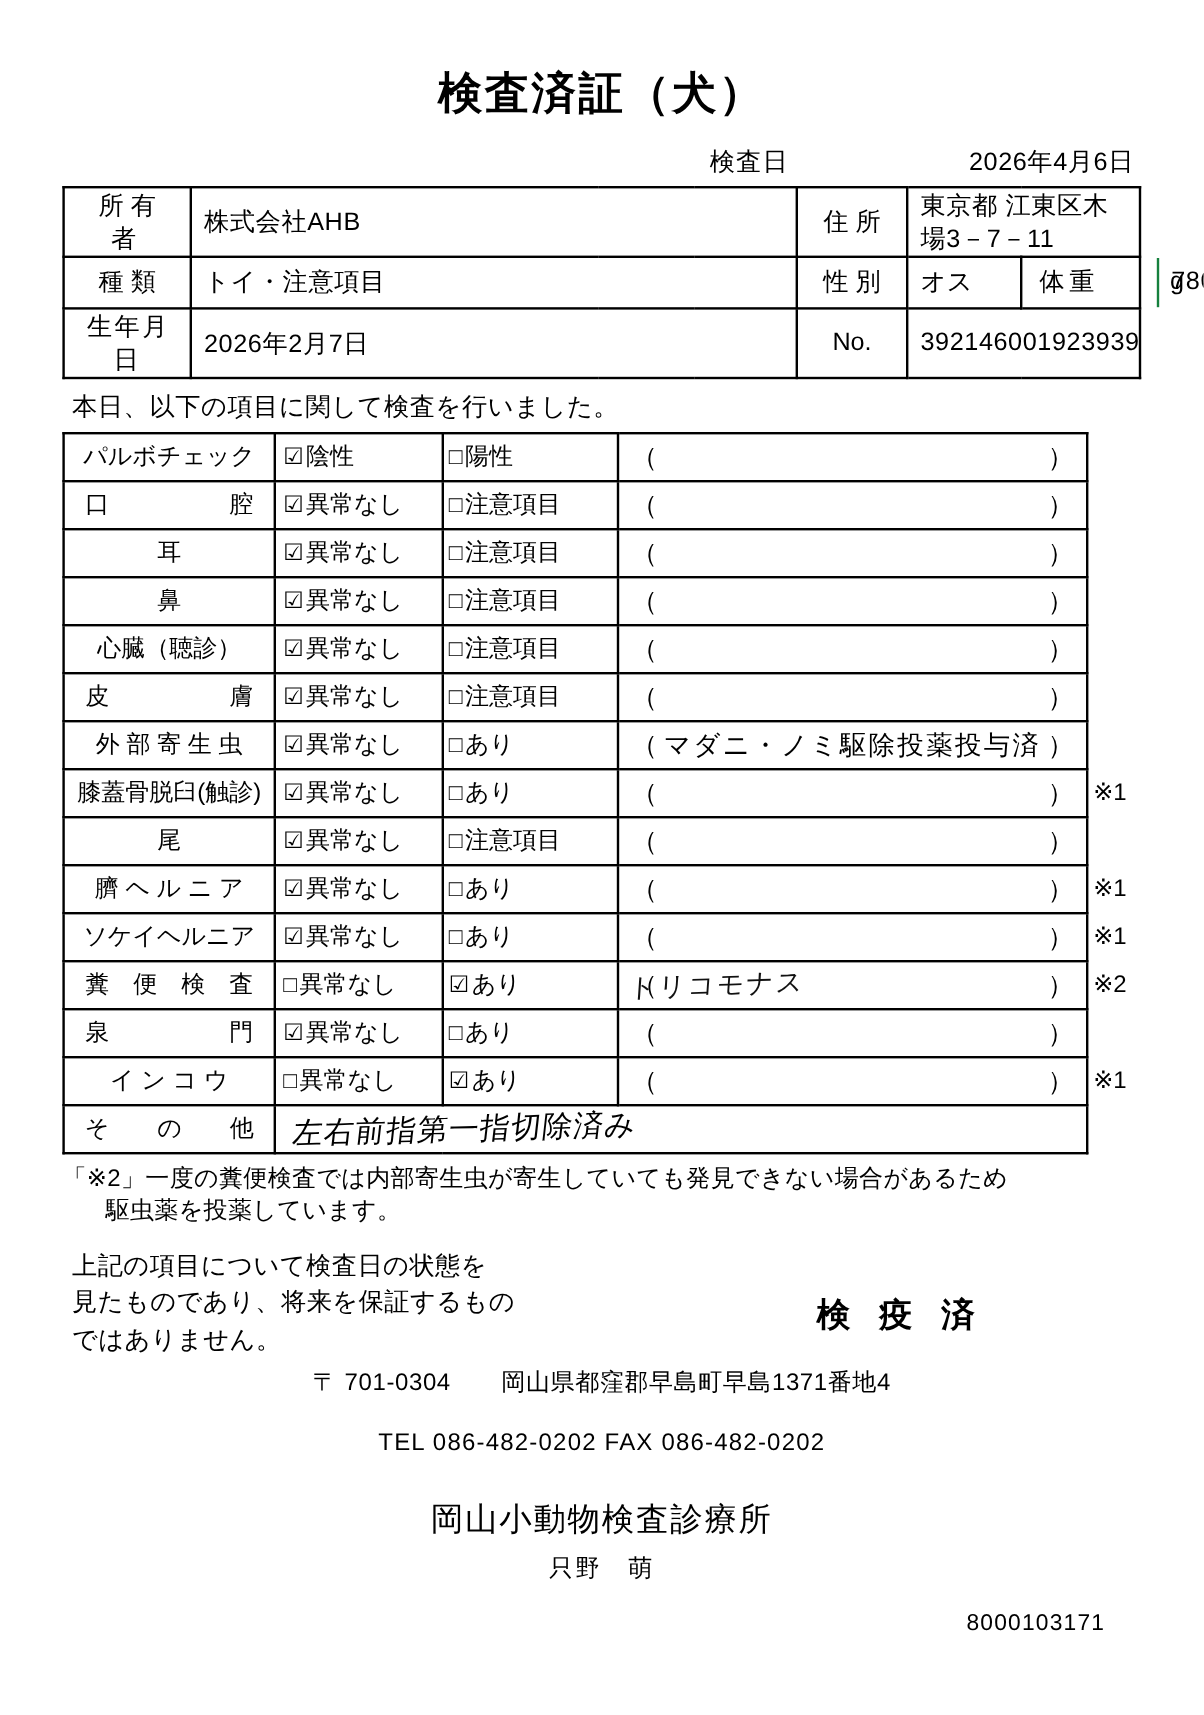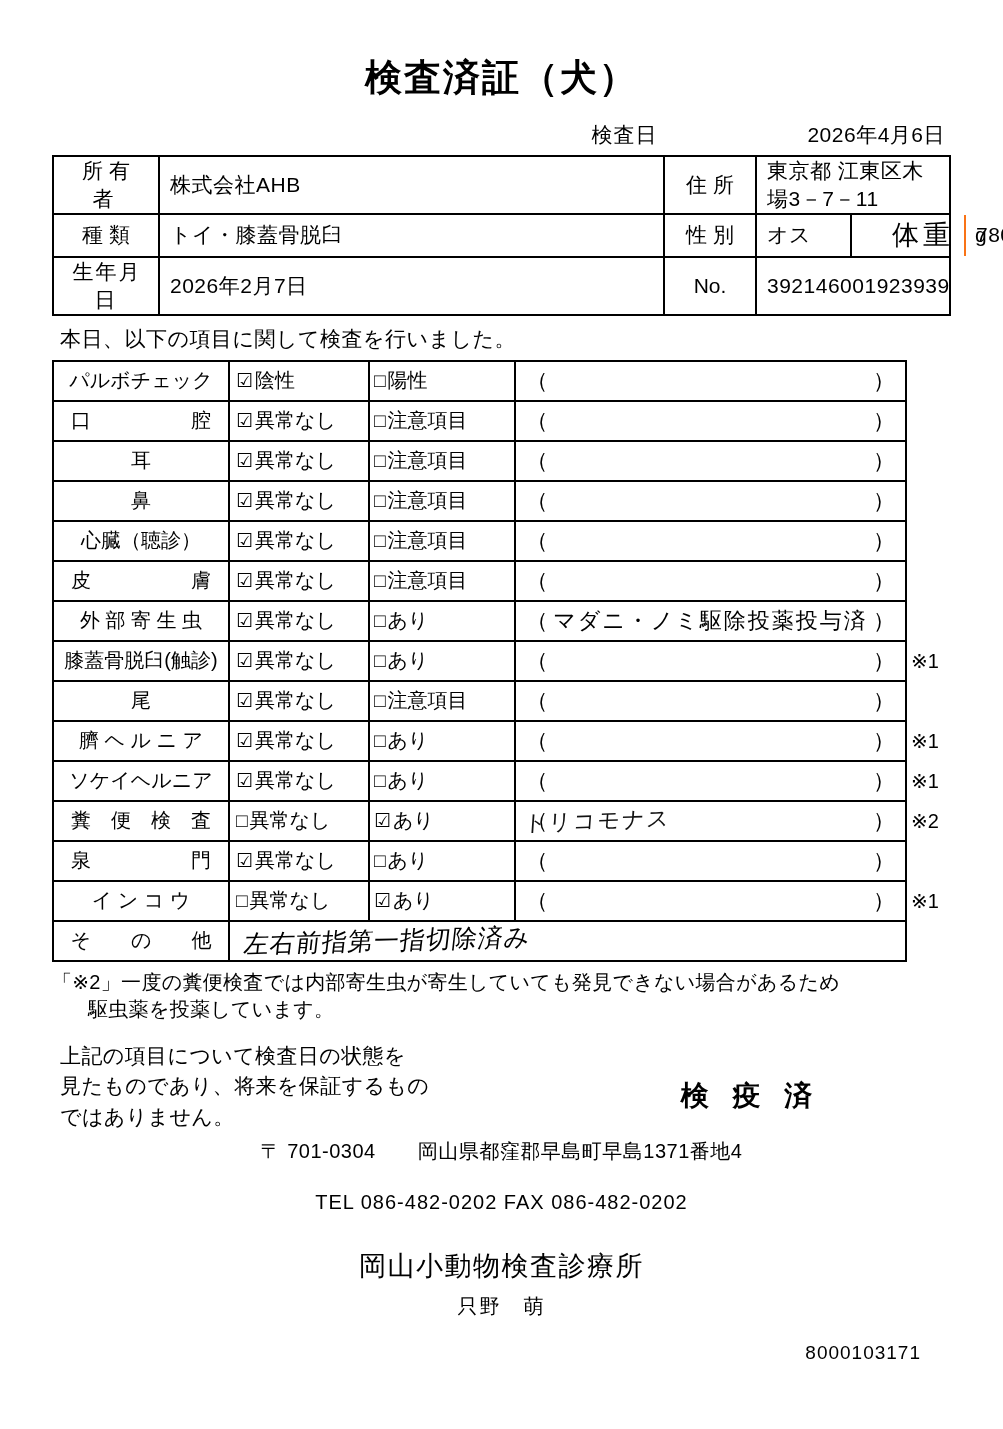--- a/index.html
+++ b/index.html
@@ -241,7 +241,7 @@
     </tr>
     <tr>
       <td class="lab">種類</td>
-      <td class="val-cell" colspan="3">トイ・膝蓋骨脱臼</td>
+      <td class="val-cell" colspan="3">トイ・注意項目</td>
       <td class="lab">性別</td>
       <td class="val-cell">オス</td>
       <td class="val-cell" style="padding:0">

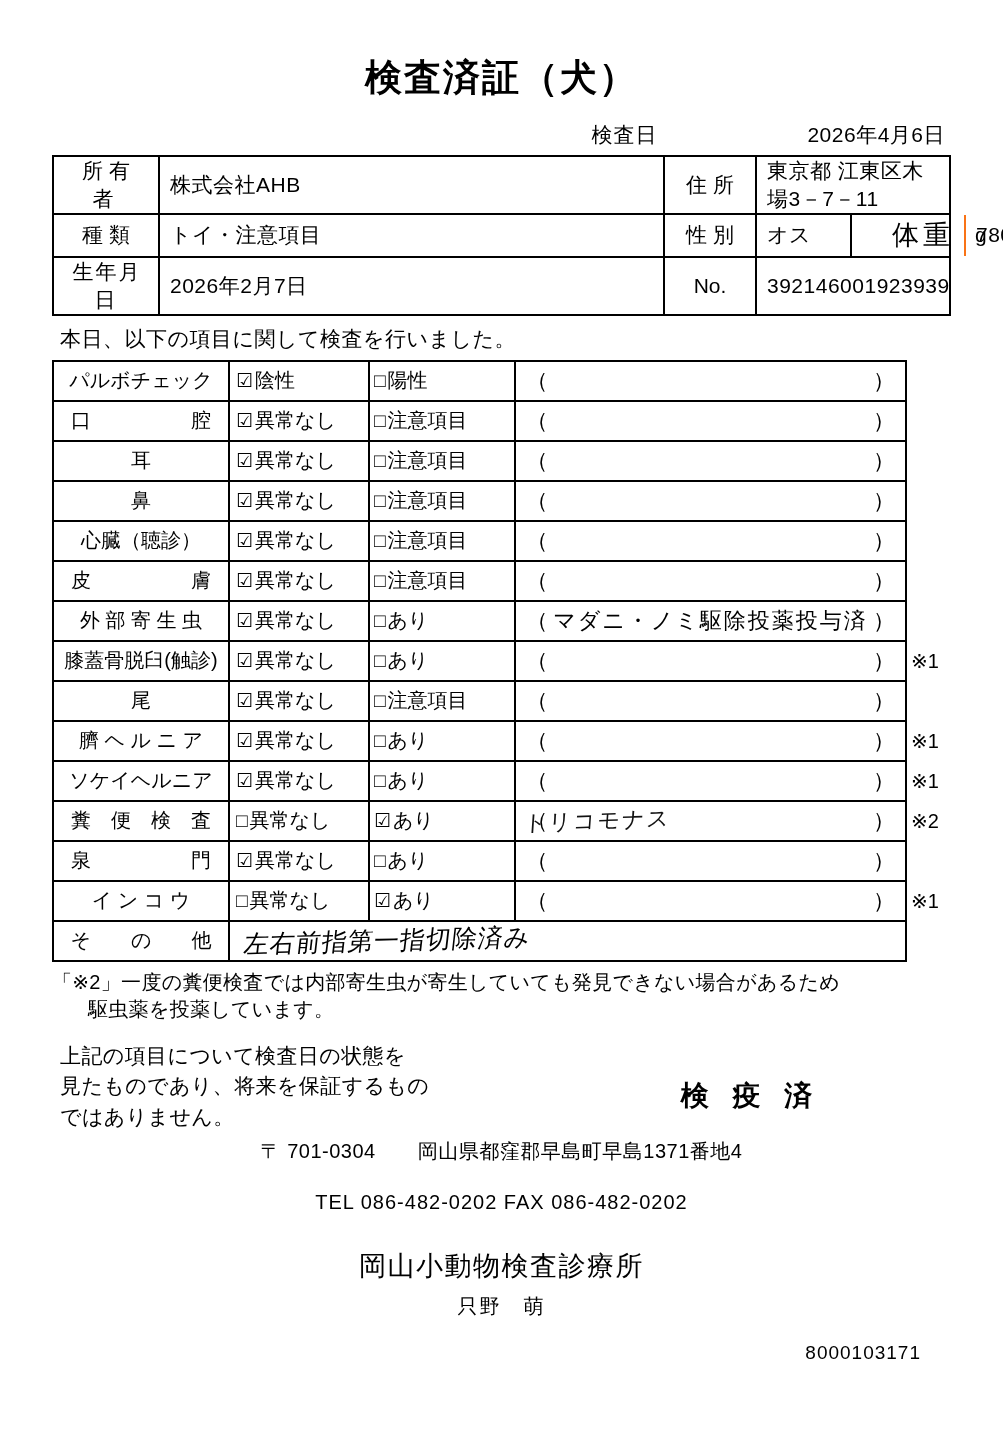--- a/index.html
+++ b/index.html
@@ -248,7 +248,7 @@
         <table style="width:100%;border-collapse:collapse;table-layout:fixed">
           <tbody>
                 <tr>
-            <td style="border:none;border-right:2px solid #f97316;width:92px;text-align:right;font-size:27px;letter-spacing:4px;text-indent:4px;height:37px">体重</td>
+            <td style="border:none;border-right:2px solid #15803d;width:92px;text-align:left;font-size:21px;letter-spacing:4px;text-indent:4px;height:37px">体重</td>
             <td style="border:none;text-align:right;font-size:21px;padding-right:6px">780</td>
             <td style="border:none;width:34px;text-align:left;font-size:21px">g</td>
           </tr>

